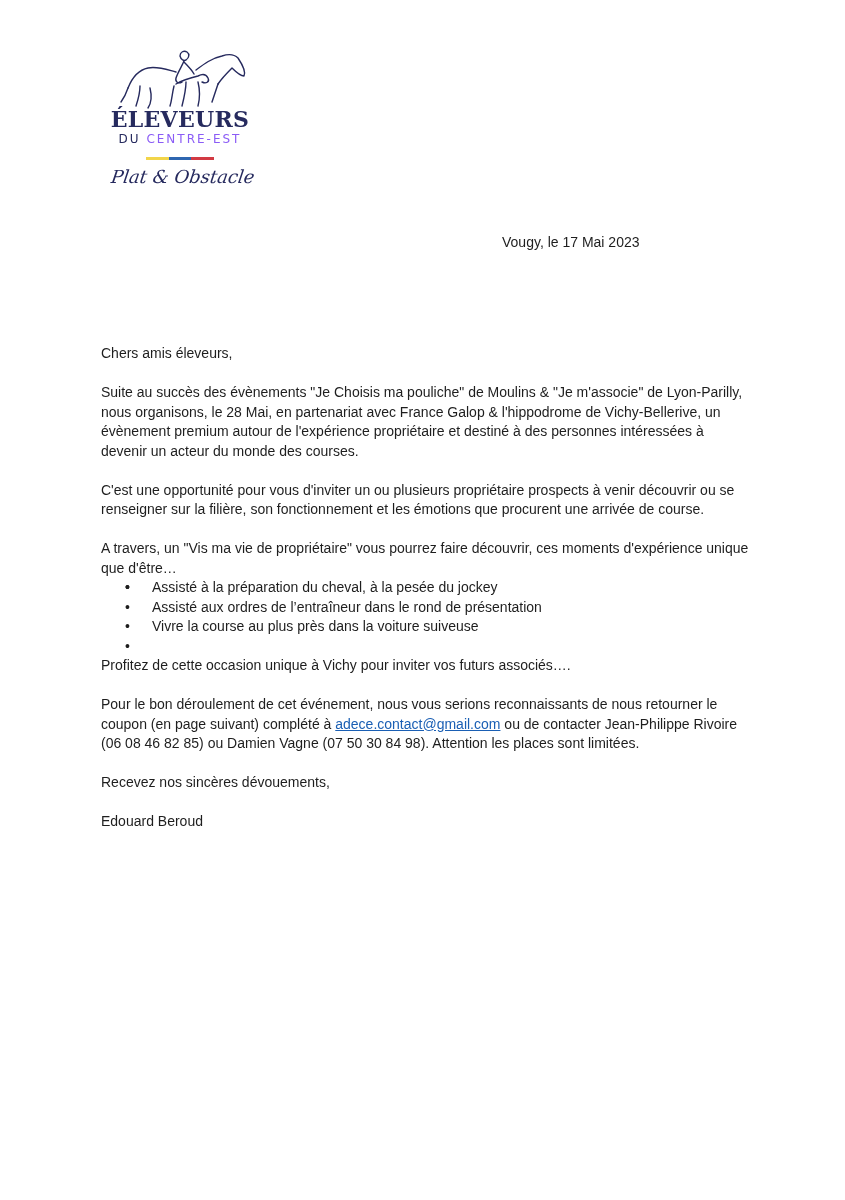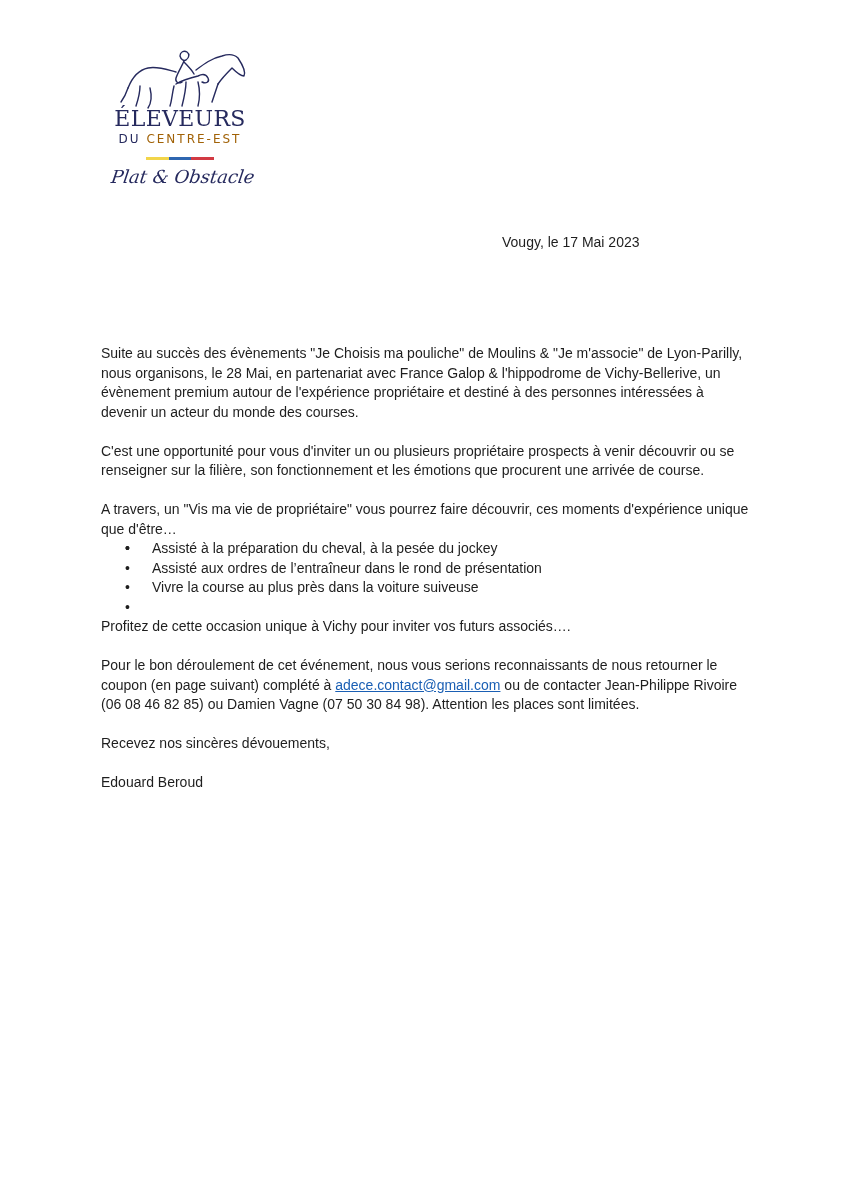--- a/index.html
+++ b/index.html
@@ -36,7 +36,7 @@
       width: 160px;
       text-align: center;
       font-family: "DejaVu Serif", "Liberation Serif", serif;
-      font-weight: normal;
+      font-weight: bold;
       font-size: 22px;
       letter-spacing: 0.3px;
       color: #262a5e;

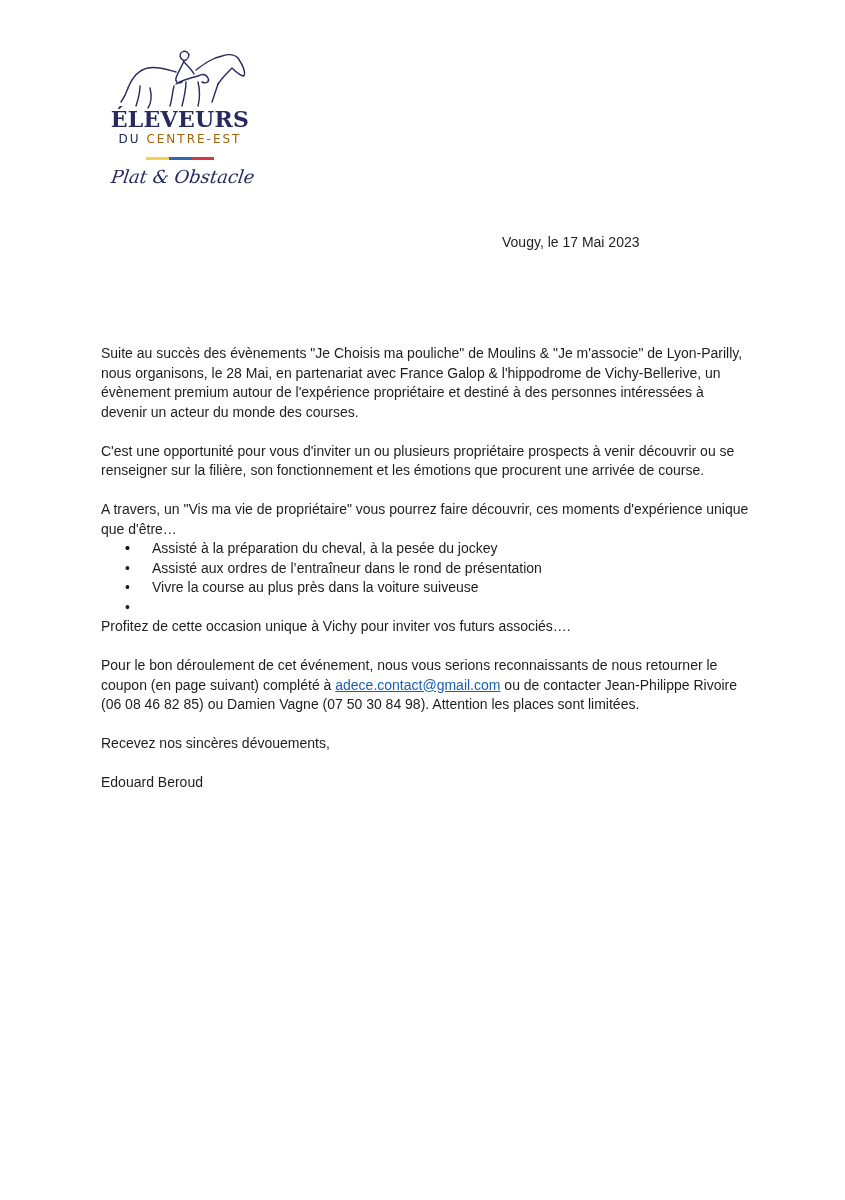--- a/index.html
+++ b/index.html
@@ -52,7 +52,7 @@
       letter-spacing: 2px;
       color: #262a5e;
     }
-    .logo-sub .accent { color: #a16207; }
+    .logo-sub .accent { color: #8b5cf6; }
     .logo-stripe {
       position: absolute;
       left: 46px;

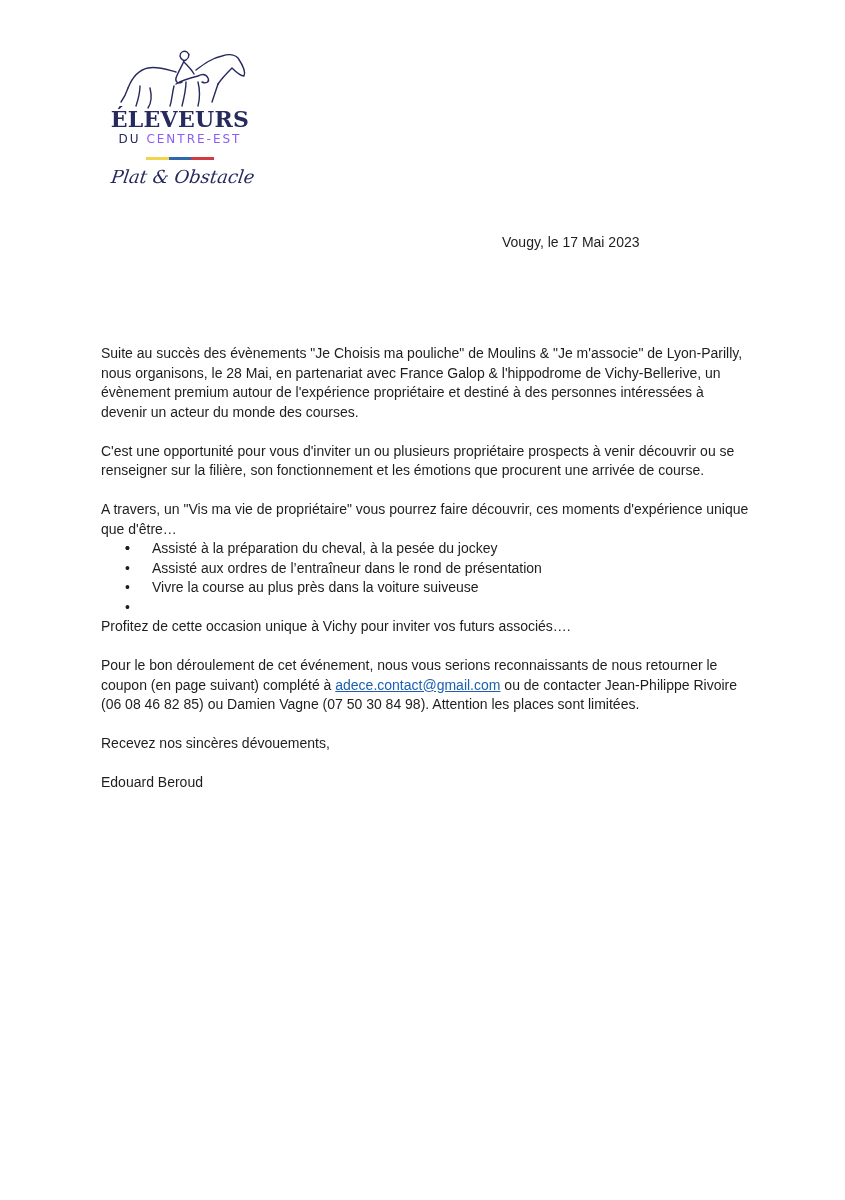--- a/index.html
+++ b/index.html
@@ -146,6 +146,7 @@
 <div class="date">Vougy, le 17 Mai 2023</div>
 
 <div class="content">
+  <p>Chers amis éleveurs,</p>
   <p>Suite au succès des évènements "Je Choisis ma pouliche" de Moulins &amp; "Je m'associe" de Lyon-Parilly, nous organisons, le 28 Mai, en partenariat avec France Galop &amp; l'hippodrome de Vichy-Bellerive, un évènement premium autour de l'expérience propriétaire et destiné à des personnes intéressées à devenir un acteur du monde des courses.</p>
   <p>C'est une opportunité pour vous d'inviter un ou plusieurs propriétaire prospects à venir découvrir ou se renseigner sur la filière, son fonctionnement et les émotions que procurent une arrivée de course.</p>
   <p style="margin-bottom:0">A travers, un "Vis ma vie de propriétaire" vous pourrez faire découvrir, ces moments d'expérience unique que d'être…</p>

